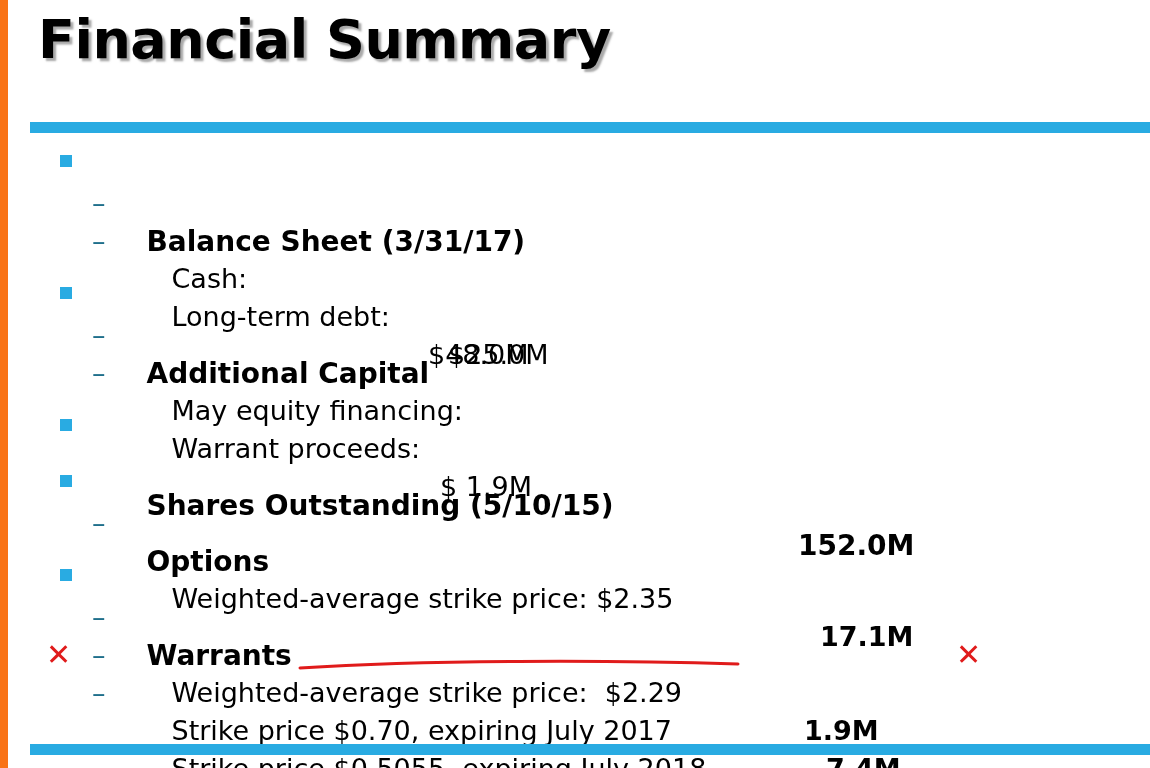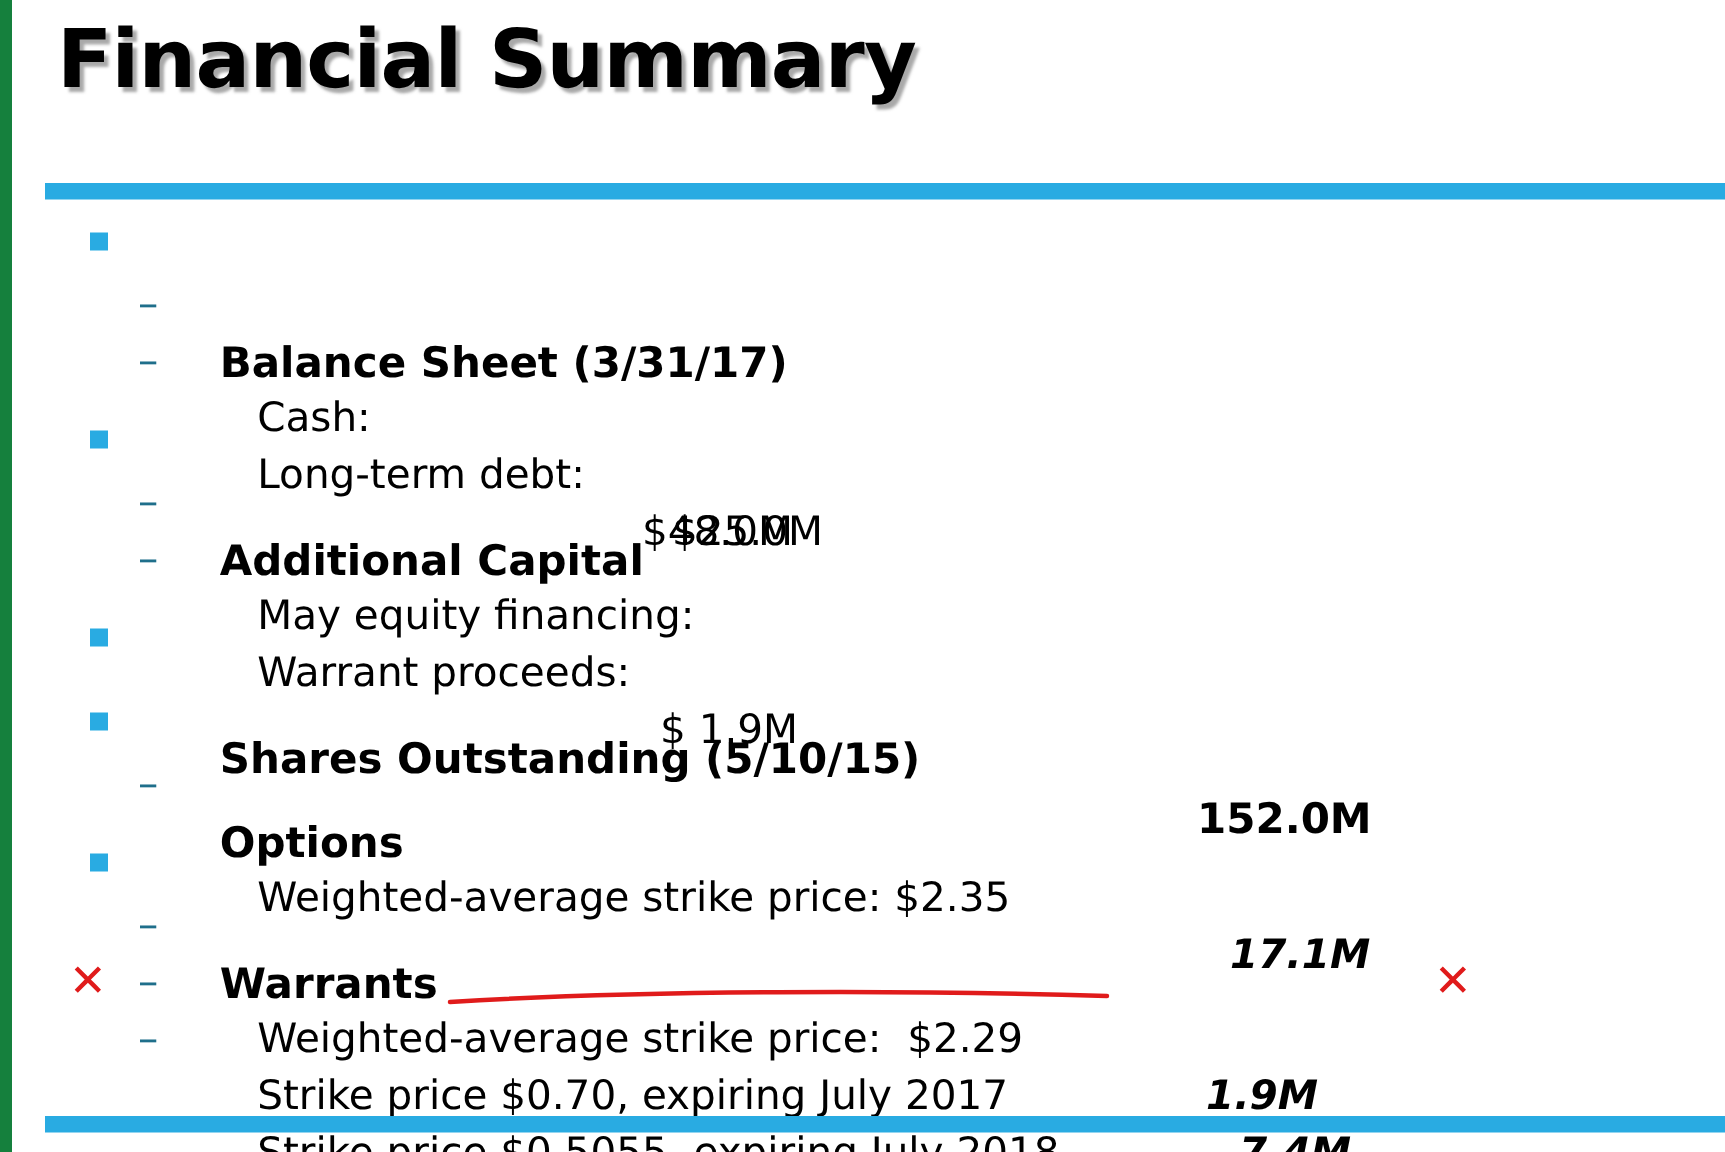--- a/index.html
+++ b/index.html
@@ -19,7 +19,7 @@
     width: 1150px;
     height: 768px;
     box-sizing: border-box;
-    border-left: 8px solid #15803d;
+    border-left: 8px solid #f97316;
   }
   .title {
     position: absolute;

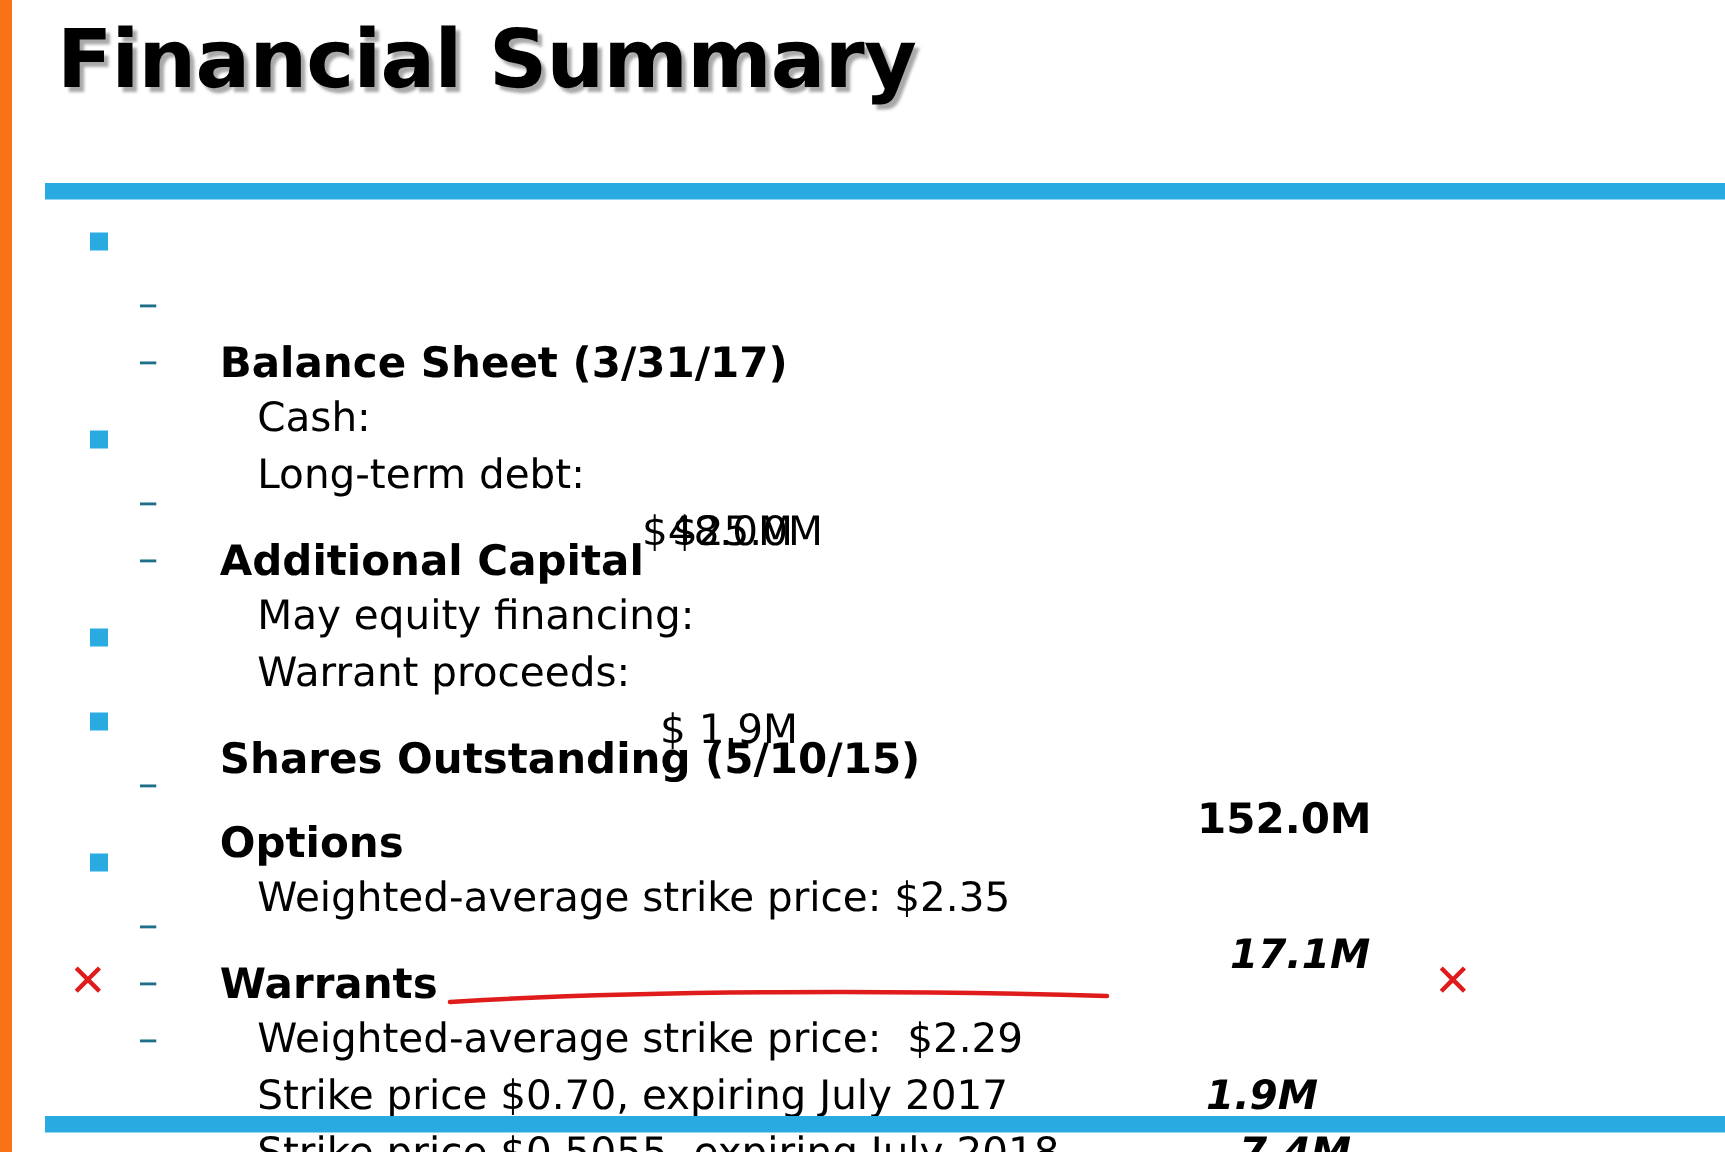--- a/index.html
+++ b/index.html
@@ -97,7 +97,6 @@
   }
   .bold-val {
     font-weight: bold;
-    font-style: italic;
   }
   .mark-x {
     position: absolute;

